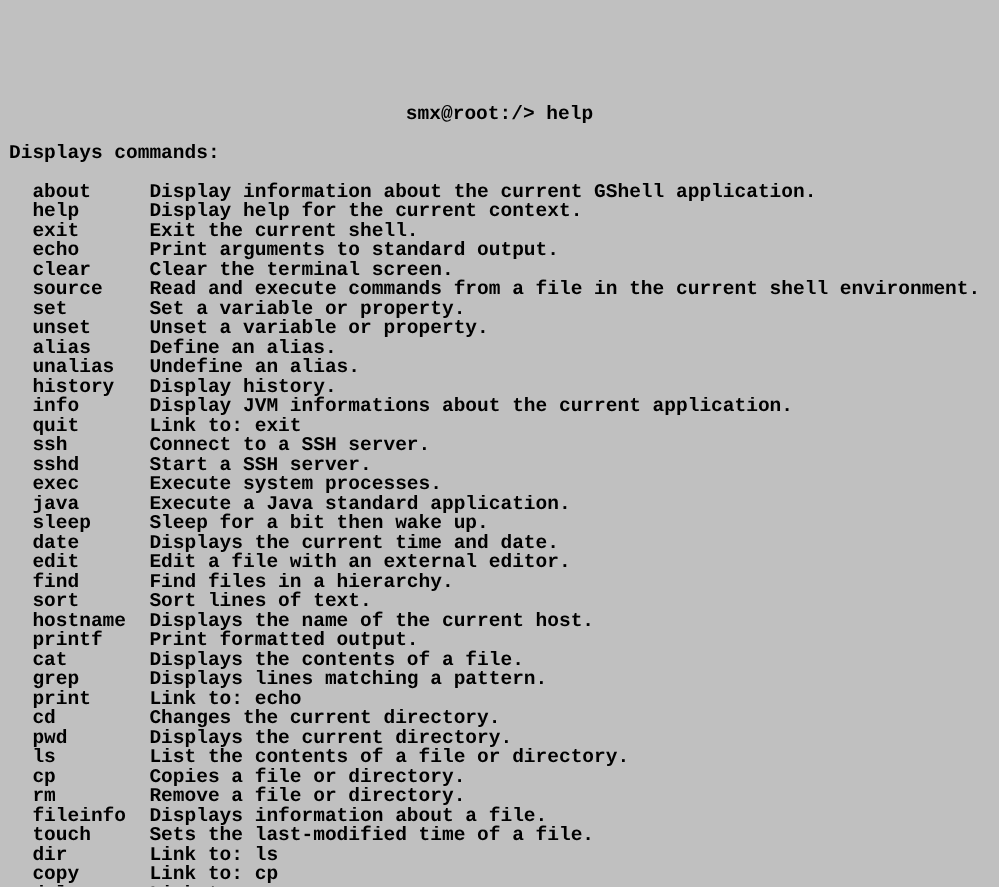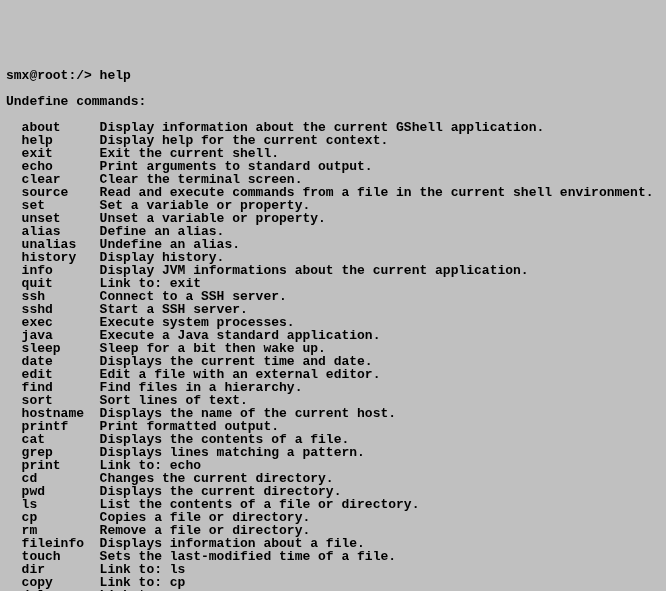--- a/index.html
+++ b/index.html
@@ -22,6 +22,7 @@
     }
     .prompt-line {
       display: block;
+      text-align: center;
     }
     .header-line {
       display: block;

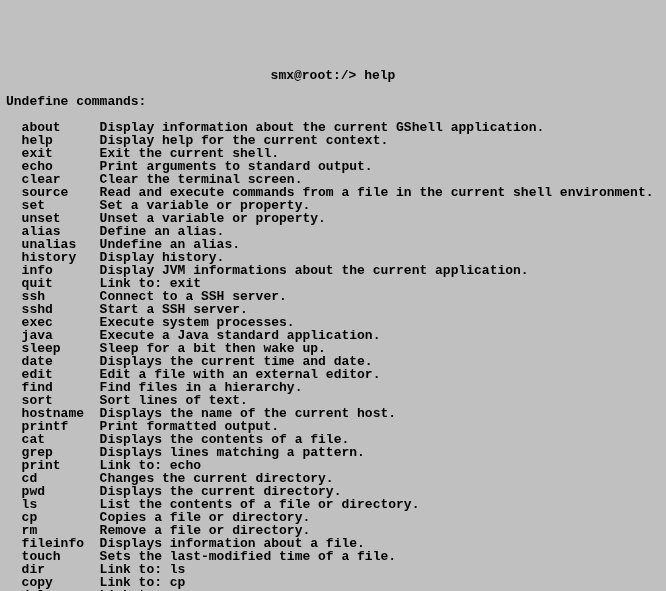--- a/index.html
+++ b/index.html
@@ -51,7 +51,7 @@
 
 <div>
 <span class="prompt-line">smx@root:/&gt; help</span>
-<span class="header-line">Undefine commands:</span>
+<span class="header-line">Displays commands:</span>
 <div id="commands-container"><span class="cmd-row"><span class="indent">  </span><span class="cmd-name">about</span><span class="cmd-desc">Display information about the current GShell application.</span></span><span class="cmd-row"><span class="indent">  </span><span class="cmd-name">help</span><span class="cmd-desc">Display help for the current context.</span></span><span class="cmd-row"><span class="indent">  </span><span class="cmd-name">exit</span><span class="cmd-desc">Exit the current shell.</span></span><span class="cmd-row"><span class="indent">  </span><span class="cmd-name">echo</span><span class="cmd-desc">Print arguments to standard output.</span></span><span class="cmd-row"><span class="indent">  </span><span class="cmd-name">clear</span><span class="cmd-desc">Clear the terminal screen.</span></span><span class="cmd-row"><span class="indent">  </span><span class="cmd-name">source</span><span class="cmd-desc">Read and execute commands from a file in the current shell environment.</span></span><span class="cmd-row"><span class="indent">  </span><span class="cmd-name">set</span><span class="cmd-desc">Set a variable or property.</span></span><span class="cmd-row"><span class="indent">  </span><span class="cmd-name">unset</span><span class="cmd-desc">Unset a variable or property.</span></span><span class="cmd-row"><span class="indent">  </span><span class="cmd-name">alias</span><span class="cmd-desc">Define an alias.</span></span><span class="cmd-row"><span class="indent">  </span><span class="cmd-name">unalias</span><span class="cmd-desc">Undefine an alias.</span></span><span class="cmd-row"><span class="indent">  </span><span class="cmd-name">history</span><span class="cmd-desc">Display history.</span></span><span class="cmd-row"><span class="indent">  </span><span class="cmd-name">info</span><span class="cmd-desc">Display JVM informations about the current application.</span></span><span class="cmd-row"><span class="indent">  </span><span class="cmd-name">quit</span><span class="cmd-desc">Link to: exit</span></span><span class="cmd-row"><span class="indent">  </span><span class="cmd-name">ssh</span><span class="cmd-desc">Connect to a SSH server.</span></span><span class="cmd-row"><span class="indent">  </span><span class="cmd-name">sshd</span><span class="cmd-desc">Start a SSH server.</span></span><span class="cmd-row"><span class="indent">  </span><span class="cmd-name">exec</span><span class="cmd-desc">Execute system processes.</span></span><span class="cmd-row"><span class="indent">  </span><span class="cmd-name">java</span><span class="cmd-desc">Execute a Java standard application.</span></span><span class="cmd-row"><span class="indent">  </span><span class="cmd-name">sleep</span><span class="cmd-desc">Sleep for a bit then wake up.</span></span><span class="cmd-row"><span class="indent">  </span><span class="cmd-name">date</span><span class="cmd-desc">Displays the current time and date.</span></span><span class="cmd-row"><span class="indent">  </span><span class="cmd-name">edit</span><span class="cmd-desc">Edit a file with an external editor.</span></span><span class="cmd-row"><span class="indent">  </span><span class="cmd-name">find</span><span class="cmd-desc">Find files in a hierarchy.</span></span><span class="cmd-row"><span class="indent">  </span><span class="cmd-name">sort</span><span class="cmd-desc">Sort lines of text.</span></span><span class="cmd-row"><span class="indent">  </span><span class="cmd-name">hostname</span><span class="cmd-desc">Displays the name of the current host.</span></span><span class="cmd-row"><span class="indent">  </span><span class="cmd-name">printf</span><span class="cmd-desc">Print formatted output.</span></span><span class="cmd-row"><span class="indent">  </span><span class="cmd-name">cat</span><span class="cmd-desc">Displays the contents of a file.</span></span><span class="cmd-row"><span class="indent">  </span><span class="cmd-name">grep</span><span class="cmd-desc">Displays lines matching a pattern.</span></span><span class="cmd-row"><span class="indent">  </span><span class="cmd-name">print</span><span class="cmd-desc">Link to: echo</span></span><span class="cmd-row"><span class="indent">  </span><span class="cmd-name">cd</span><span class="cmd-desc">Changes the current directory.</span></span><span class="cmd-row"><span class="indent">  </span><span class="cmd-name">pwd</span><span class="cmd-desc">Displays the current directory.</span></span><span class="cmd-row"><span class="indent">  </span><span class="cmd-name">ls</span><span class="cmd-desc">List the contents of a file or directory.</span></span><span class="cmd-row"><span class="indent">  </span><span class="cmd-name">cp</span><span class="cmd-desc">Copies a file or directory.</span></span><span class="cmd-row"><span class="indent">  </span><span class="cmd-name">rm</span><span class="cmd-desc">Remove a file or directory.</span></span><span class="cmd-row"><span class="indent">  </span><span class="cmd-name">fileinfo</span><span class="cmd-desc">Displays information about a file.</span></span><span class="cmd-row"><span class="indent">  </span><span class="cmd-name">touch</span><span class="cmd-desc">Sets the last-modified time of a file.</span></span><span class="cmd-row"><span class="indent">  </span><span class="cmd-name">dir</span><span class="cmd-desc">Link to: ls</span></span><span class="cmd-row"><span class="indent">  </span><span class="cmd-name">copy</span><span class="cmd-desc">Link to: cp</span></span><span class="cmd-row"><span class="indent">  </span><span class="cmd-name">del</span><span class="cmd-desc">Link to: rm</span></span></div>
 </div>
 

